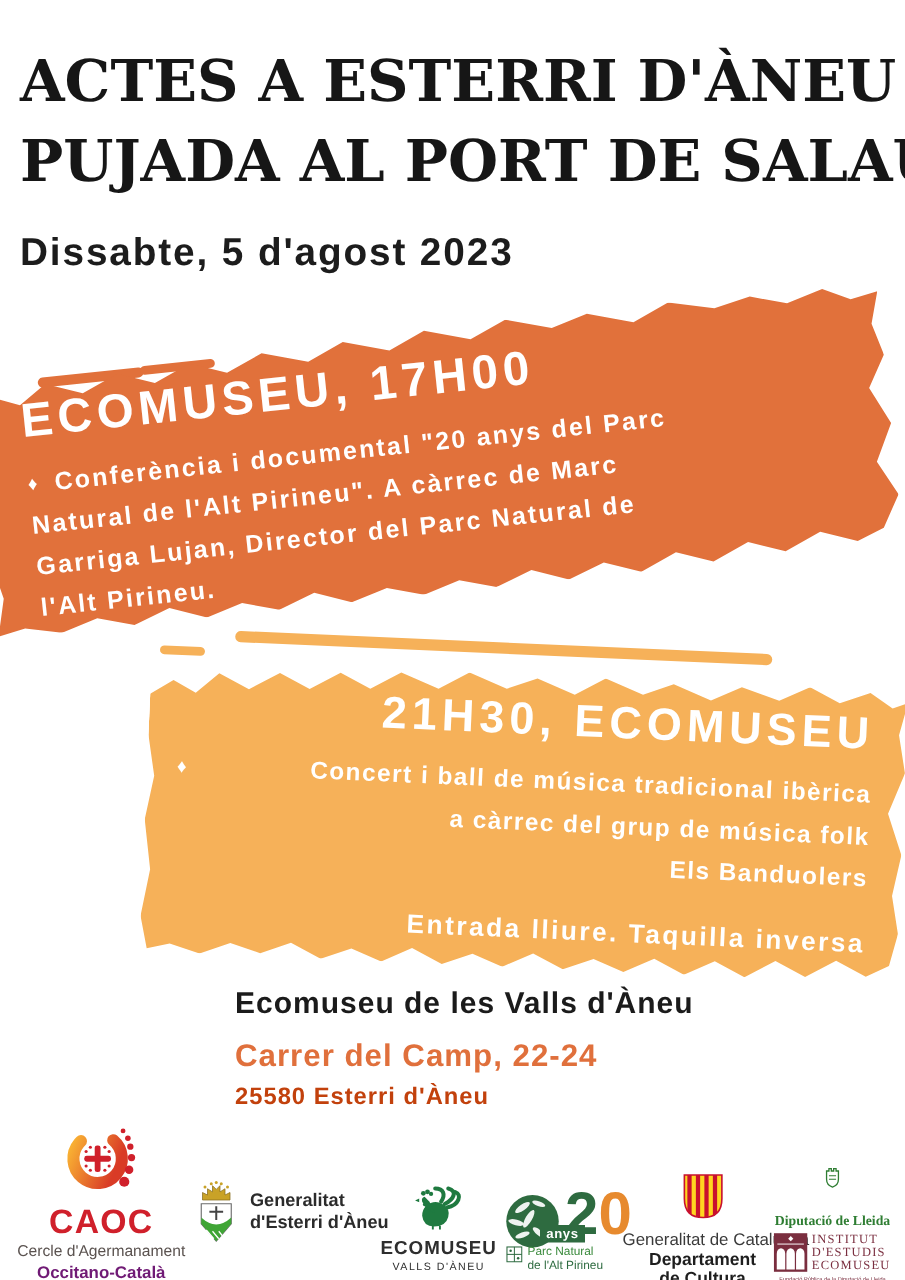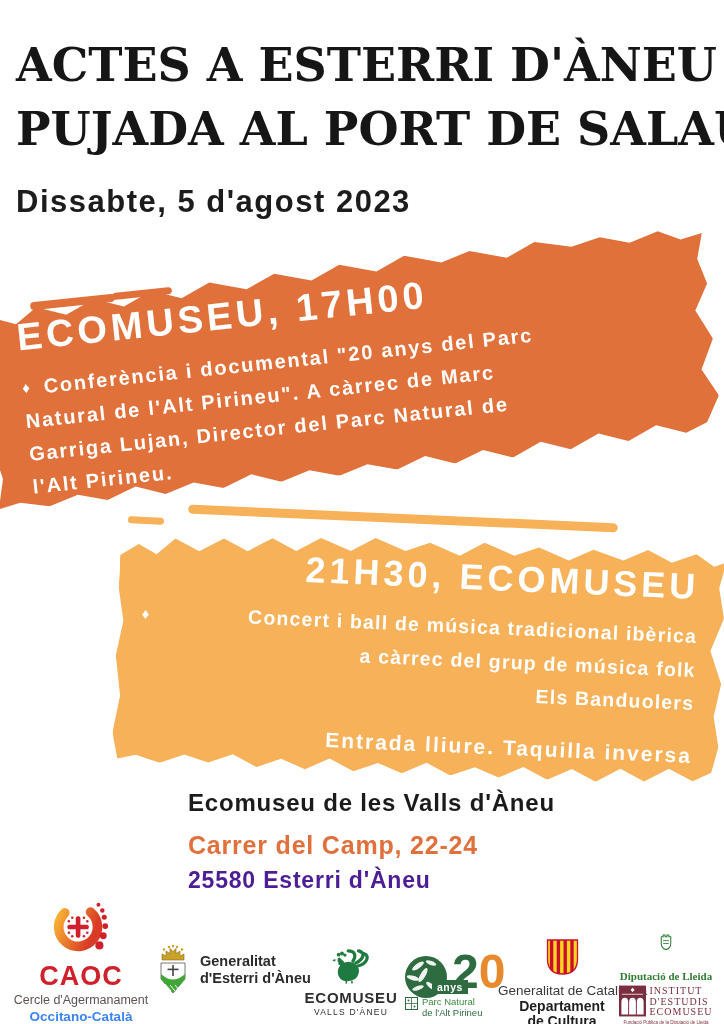--- a/index.html
+++ b/index.html
@@ -50,7 +50,7 @@
   .venue{position:absolute;left:188px;top:789px;}
   .venue-name{font-size:24px;font-weight:bold;color:#1b1b1b;letter-spacing:0.8px;}
   .venue-street{margin-top:14px;font-size:25px;font-weight:bold;color:#E0703C;letter-spacing:0.8px;}
-  .venue-city{margin-top:7px;font-size:23px;font-weight:bold;color:#4c1d95;letter-spacing:0.8px;}
+  .venue-city{margin-top:7px;font-size:19px;font-weight:bold;color:#c2410c;letter-spacing:0.8px;}
   
   .logo{position:absolute;text-align:center;}
   .caoc{left:10px;top:896px;width:142px;}

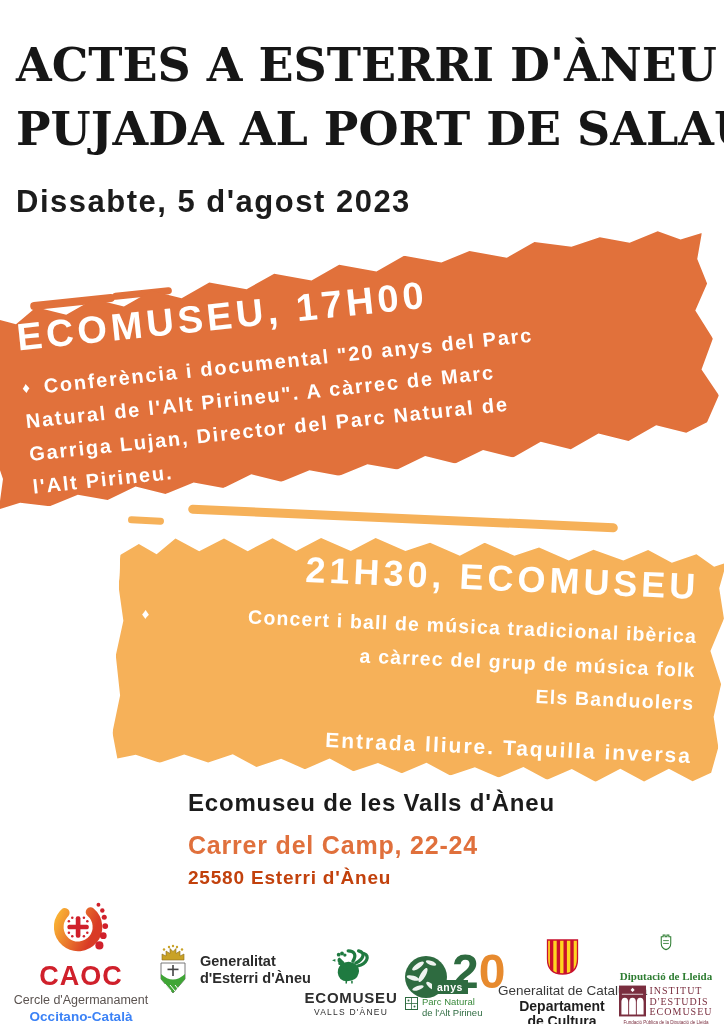--- a/index.html
+++ b/index.html
@@ -56,7 +56,7 @@
   .caoc{left:10px;top:896px;width:142px;}
   .caoc-acronym{font-size:27px;font-weight:bold;color:#D0202B;letter-spacing:1px;line-height:1;margin-top:1px;}
   .caoc-l1{font-size:12.5px;color:#5b5350;margin-top:3px;white-space:nowrap;}
-  .caoc-l2{font-size:13.5px;font-weight:bold;color:#3b82f6;margin-top:2px;}
+  .caoc-l2{font-size:13.5px;font-weight:bold;color:#701a75;margin-top:2px;}
   .ajuntament{left:153px;top:940px;display:flex;align-items:center;gap:7px;text-align:left;}
   .ajt-text{font-size:14.5px;font-weight:bold;color:#2b2b2b;line-height:17px;white-space:nowrap;}
   .ecomuseu{left:303px;top:948px;width:96px;}

